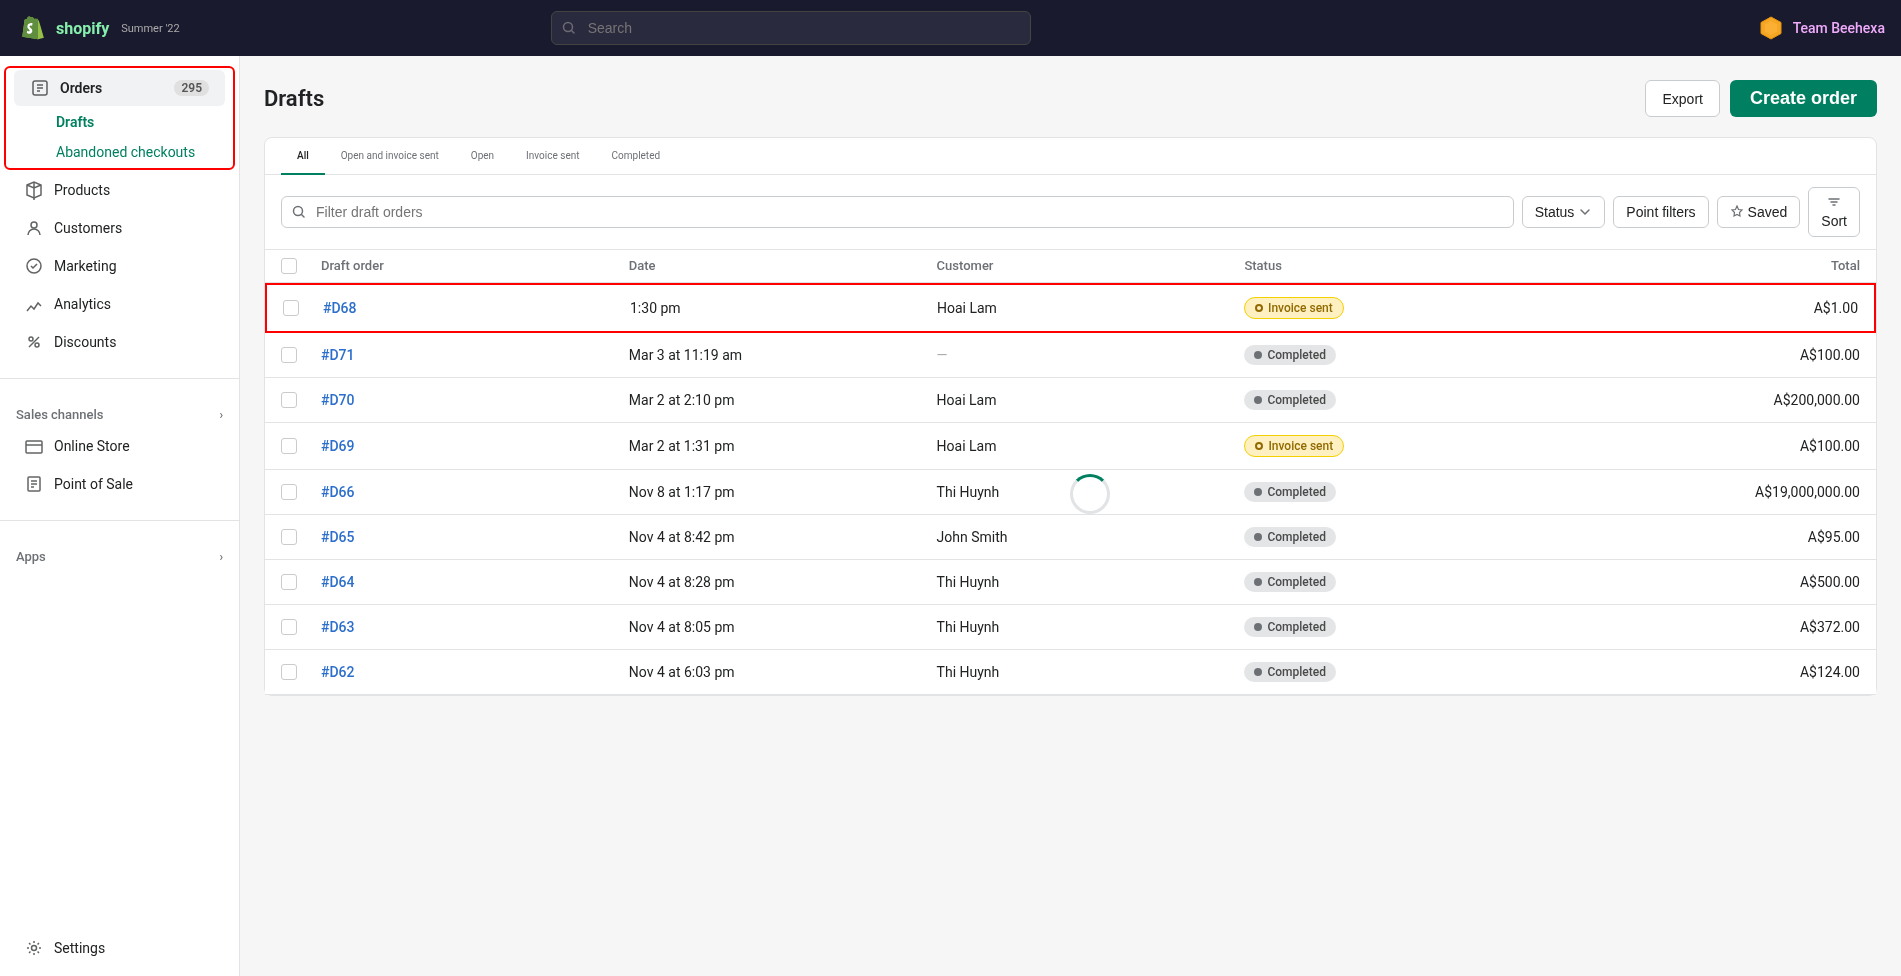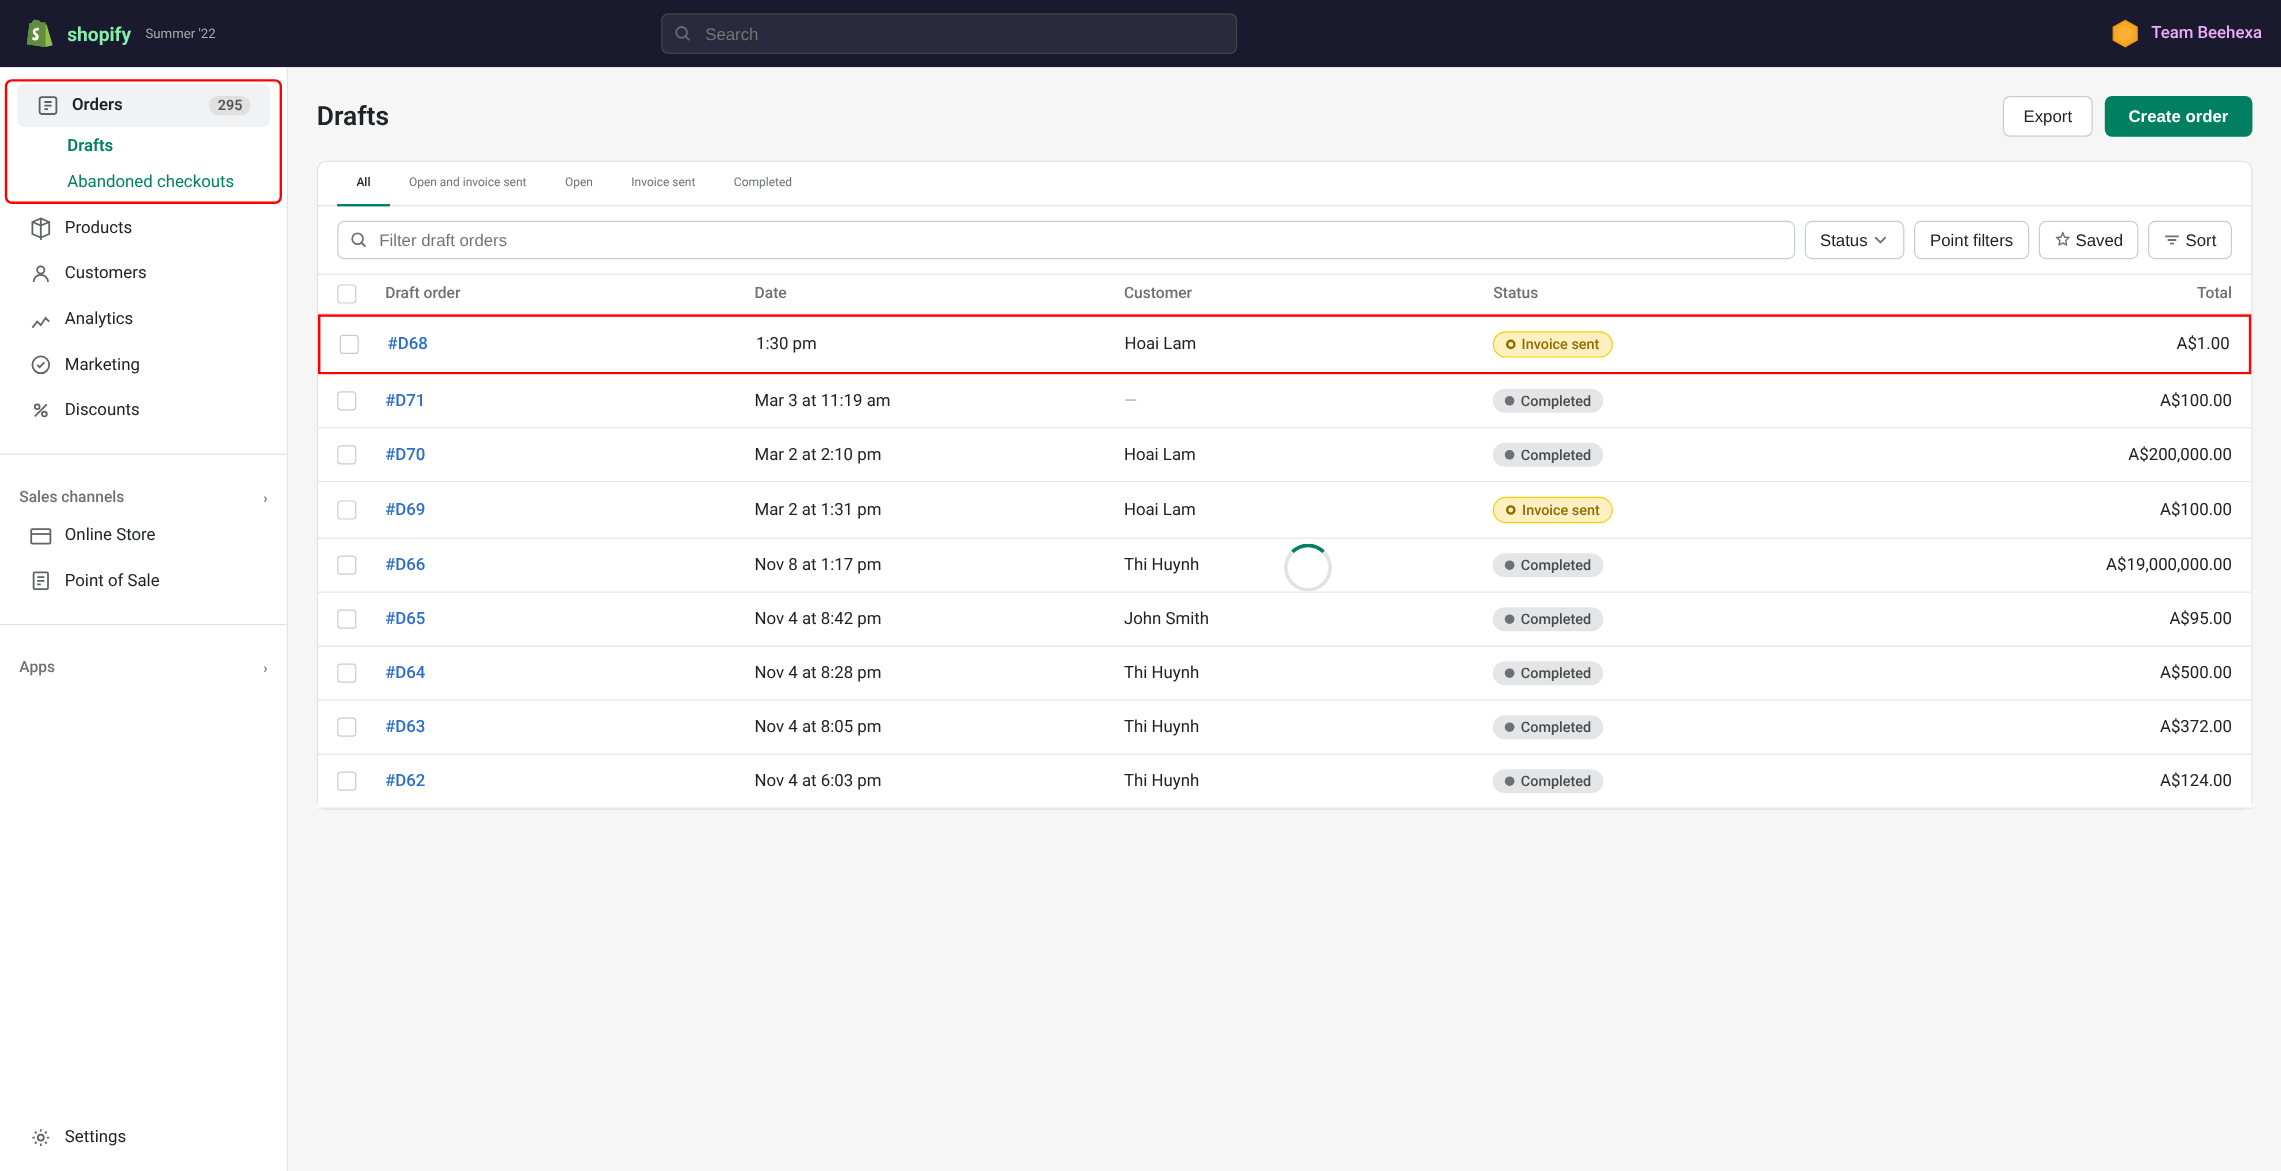--- a/index.html
+++ b/index.html
@@ -42,7 +42,7 @@
     .page-title { font-size: 22px; font-weight: 600; }
     .header-actions { display: flex; gap: 10px; }
     .btn-secondary { background: #fff; border: 1px solid #c9cccf; border-radius: 6px; padding: 8px 16px; cursor: pointer; font-size: 14px; color: #202223; font-weight: 500; }
-    .btn-primary { background: #008060; border: none; border-radius: 6px; padding: 8px 20px; cursor: pointer; font-size: 14px; color: #fff; font-weight: 600; }
+    .btn-primary { background: #008060; border: none; border-radius: 6px; padding: 8px 20px; cursor: pointer; font-size: 18px; color: #fff; font-weight: 600; }
 
     
     .card { background: #fff; border-radius: 8px; border: 1px solid #e1e3e5; }

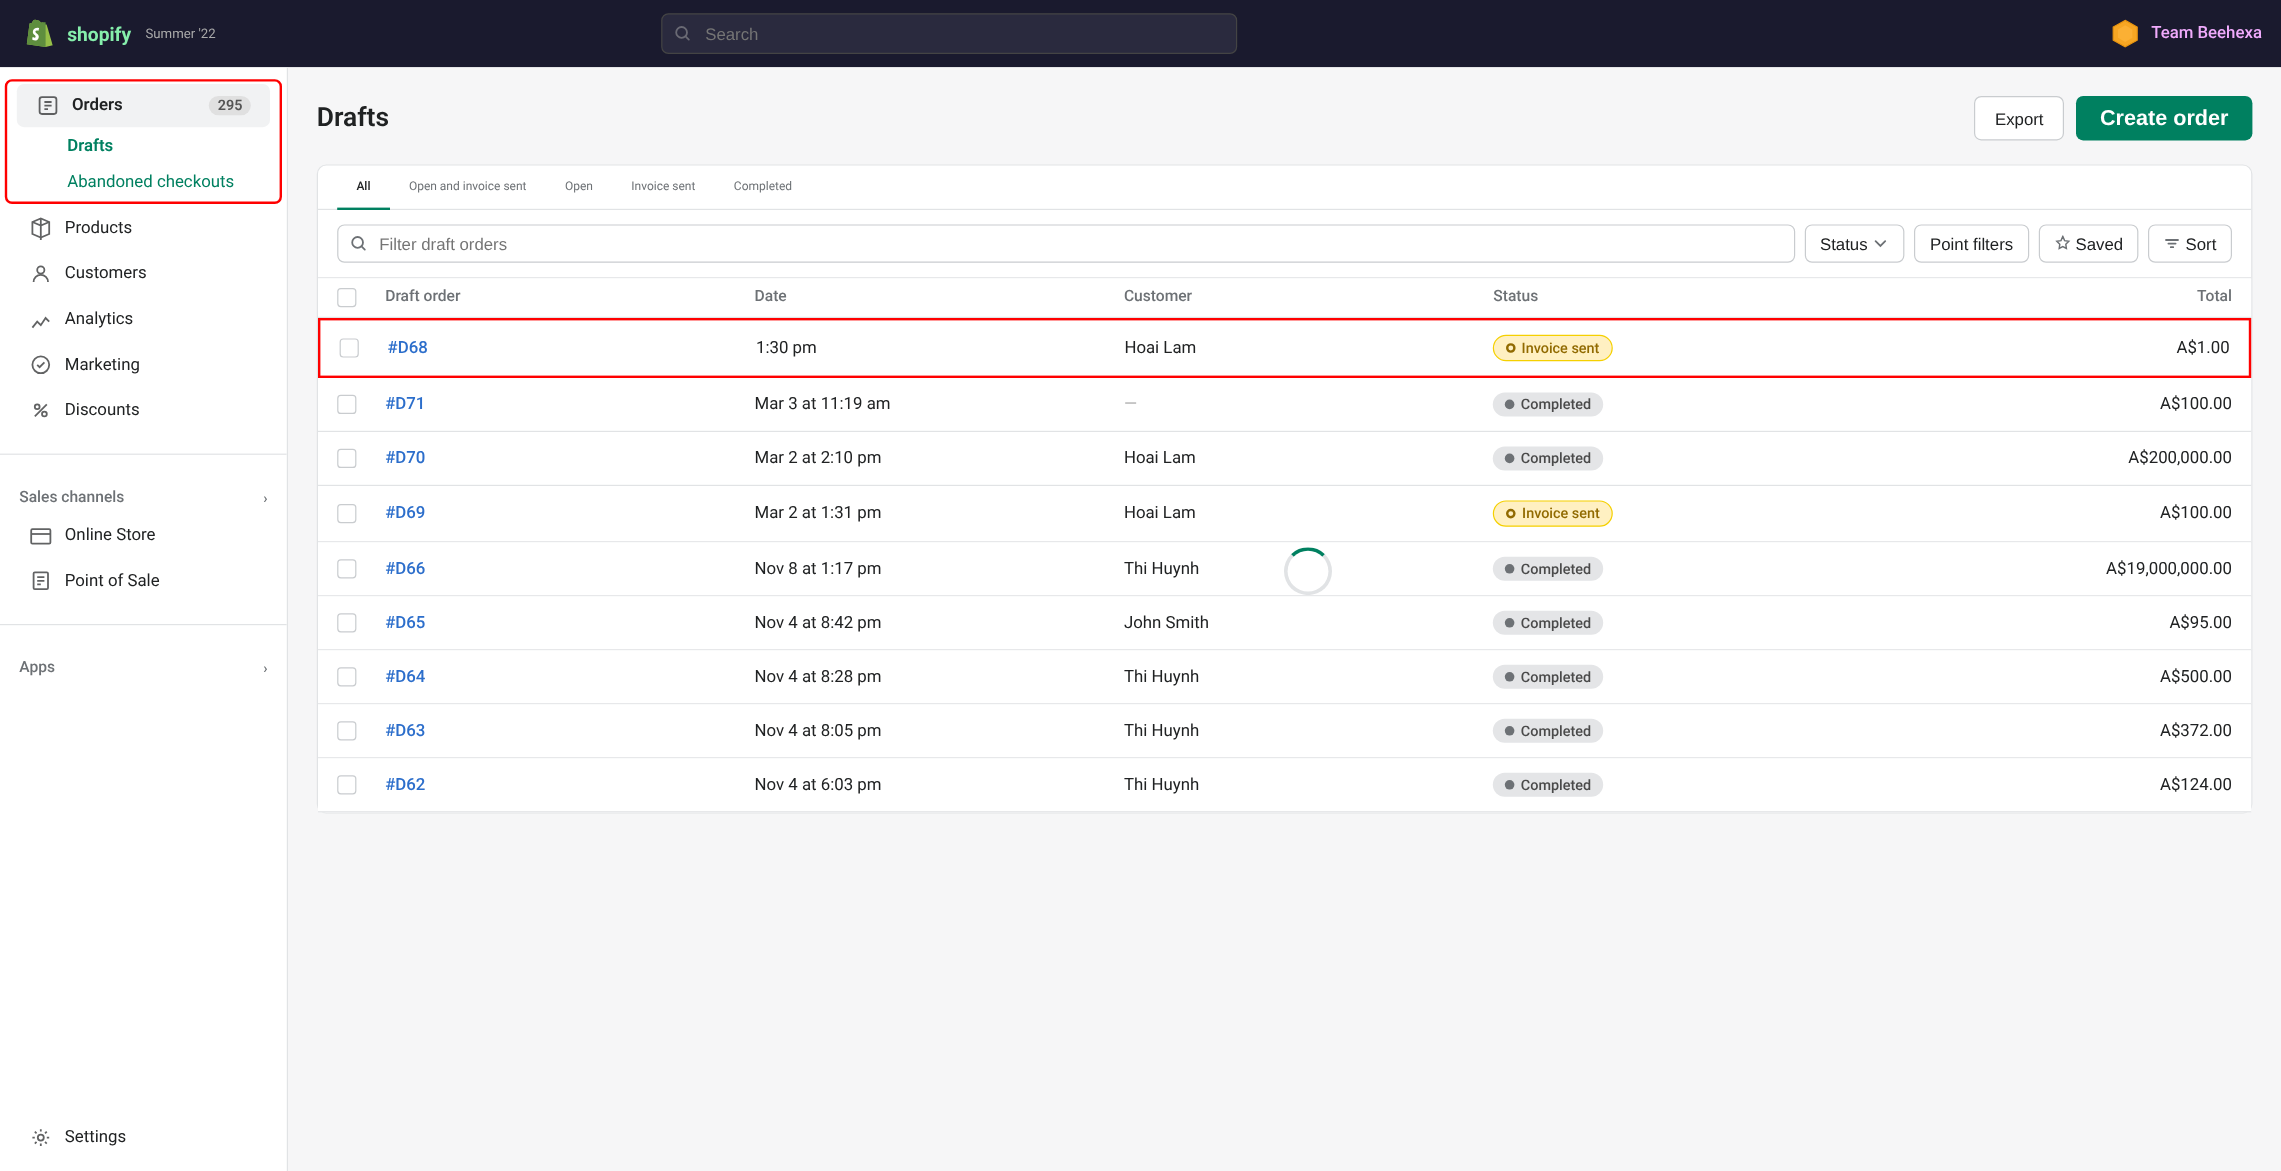--- a/index.html
+++ b/index.html
@@ -60,7 +60,7 @@
     .filter-btn { display: flex; align-items: center; gap: 4px; padding: 7px 12px; border: 1px solid #c9cccf; border-radius: 6px; background: #fff; cursor: pointer; font-size: 14px; color: #202223; white-space: nowrap; }
     .filter-btn svg { width: 14px; height: 14px; }
     .saved-btn { display: flex; align-items: center; gap: 4px; padding: 7px 12px; border: 1px solid #c9cccf; border-radius: 6px; background: #fff; cursor: pointer; font-size: 14px; color: #202223; }
-    .sort-btn { display: flex; align-items: center; gap: 4px; padding: 7px 12px; border: 1px solid #c9cccf; border-radius: 6px; background: #fff; cursor: pointer; font-size: 14px; color: #202223; }
+    .sort-btn { display: flex; align-items: center; gap: 4px; padding: 7px 12px; border: 1px solid #c9cccf; border-radius: 6px; background: #fff; cursor: pointer; font-size: 14px; color: #202223; flex-direction: column; }
 
     
     .table-header { display: grid; grid-template-columns: 40px 1fr 1fr 1fr 1fr 1fr; padding: 8px 16px; border-bottom: 1px solid #e1e3e5; background: #fff; }

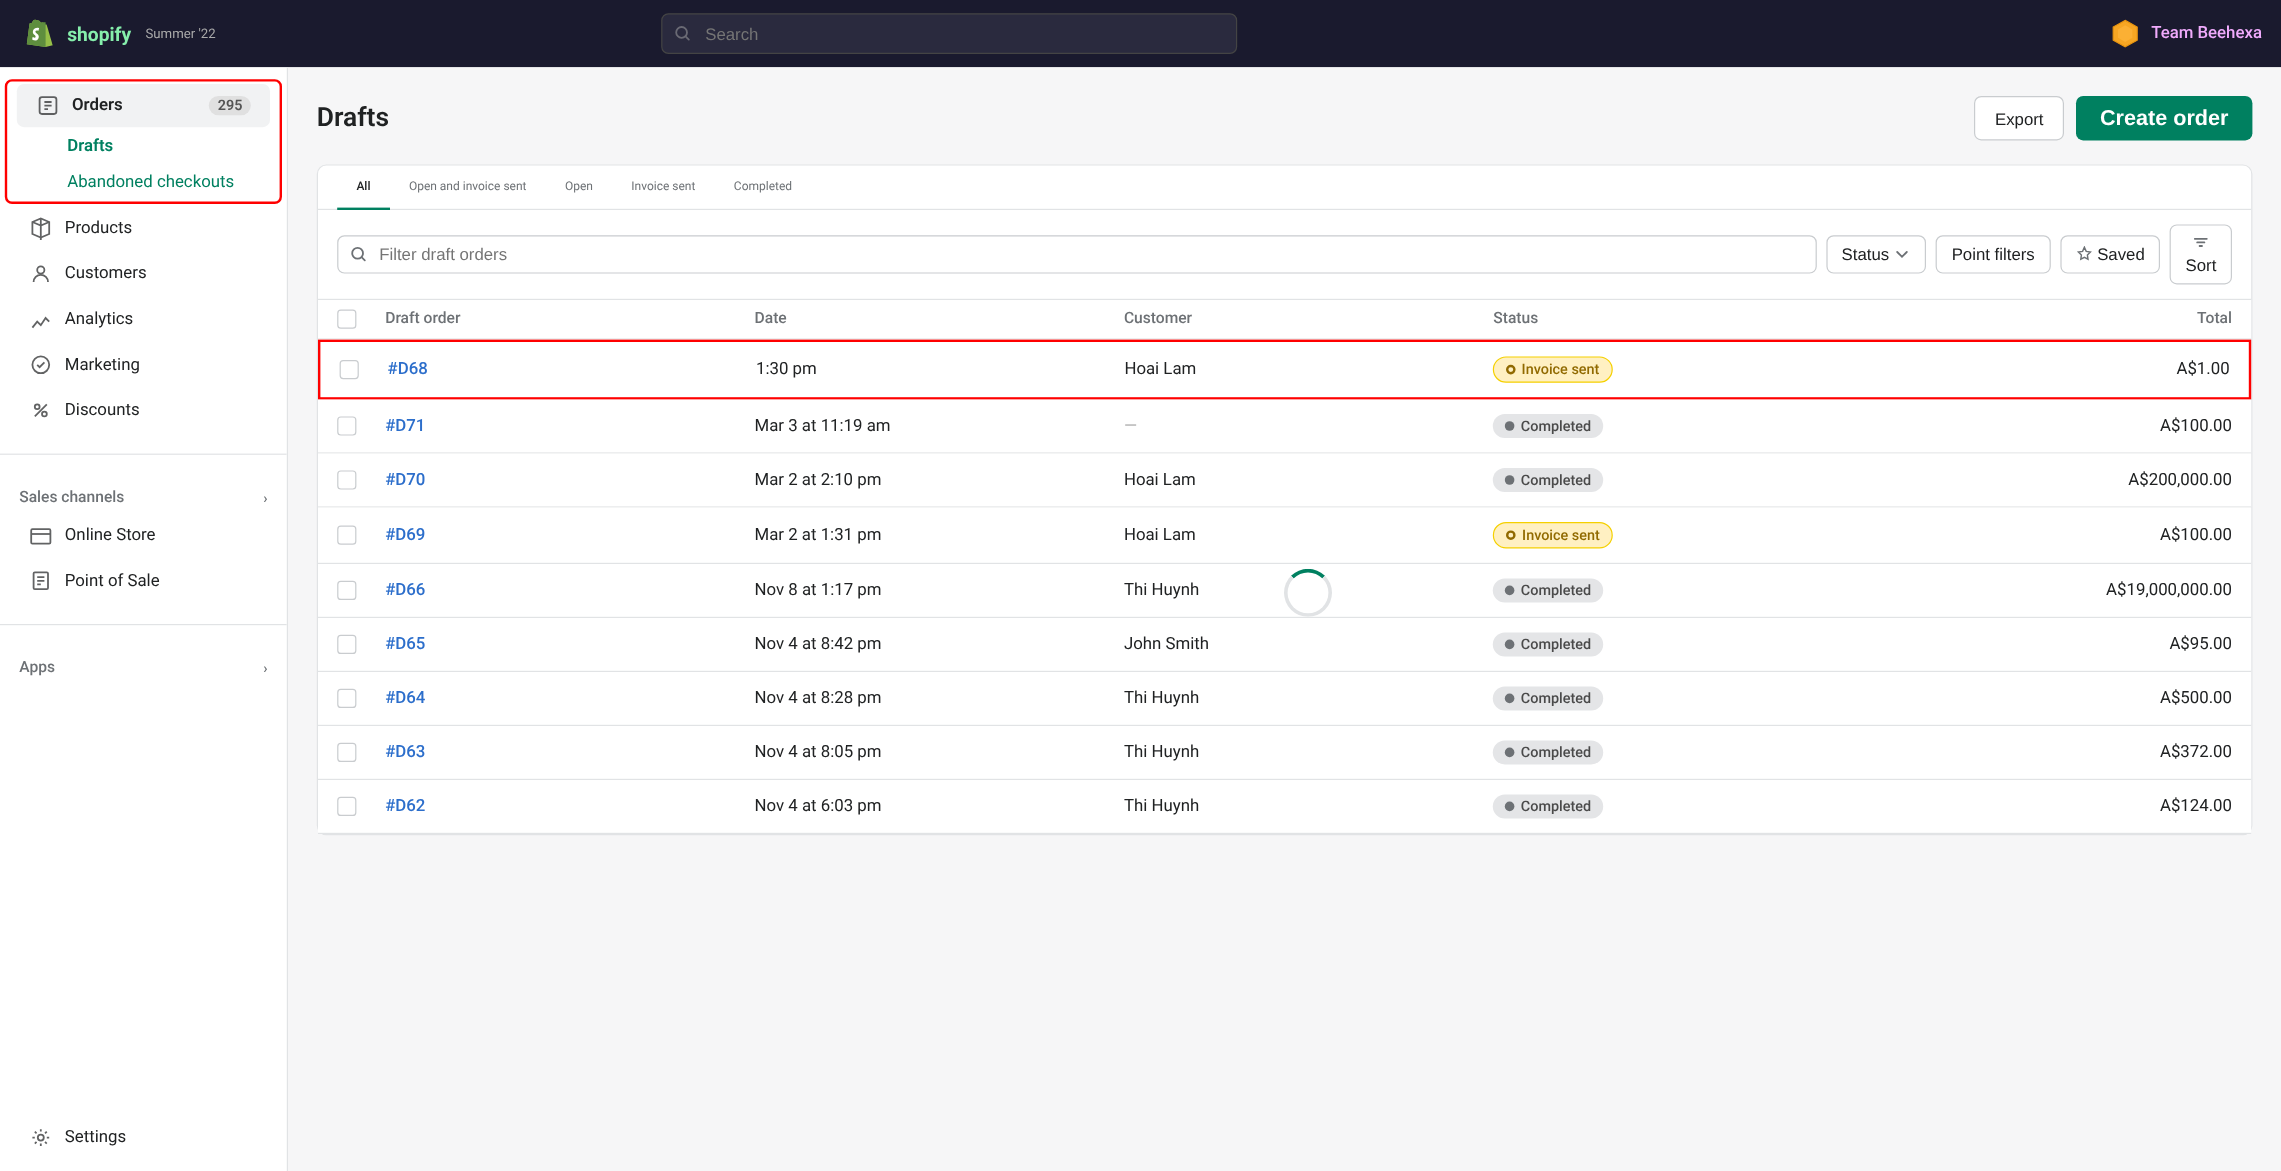--- a/index.html
+++ b/index.html
@@ -166,17 +166,17 @@
 
         <div class="sidebar-item">
           <svg class="nav-icon" viewBox="0 0 20 20" fill="none" stroke="currentColor" stroke-width="1.5">
-            <path d="M3 17l4-5 3 3 4-6 3 3"></path>
-          </svg>
-          <span>Analytics</span>
-        </div>
-
-        <div class="sidebar-item">
-          <svg class="nav-icon" viewBox="0 0 20 20" fill="none" stroke="currentColor" stroke-width="1.5">
             <circle cx="10" cy="10" r="7"></circle>
             <path d="M7 10l2 2 4-4"></path>
           </svg>
           <span>Marketing</span>
+        </div>
+
+        <div class="sidebar-item">
+          <svg class="nav-icon" viewBox="0 0 20 20" fill="none" stroke="currentColor" stroke-width="1.5">
+            <path d="M3 17l4-5 3 3 4-6 3 3"></path>
+          </svg>
+          <span>Analytics</span>
         </div>
 
         <div class="sidebar-item">

